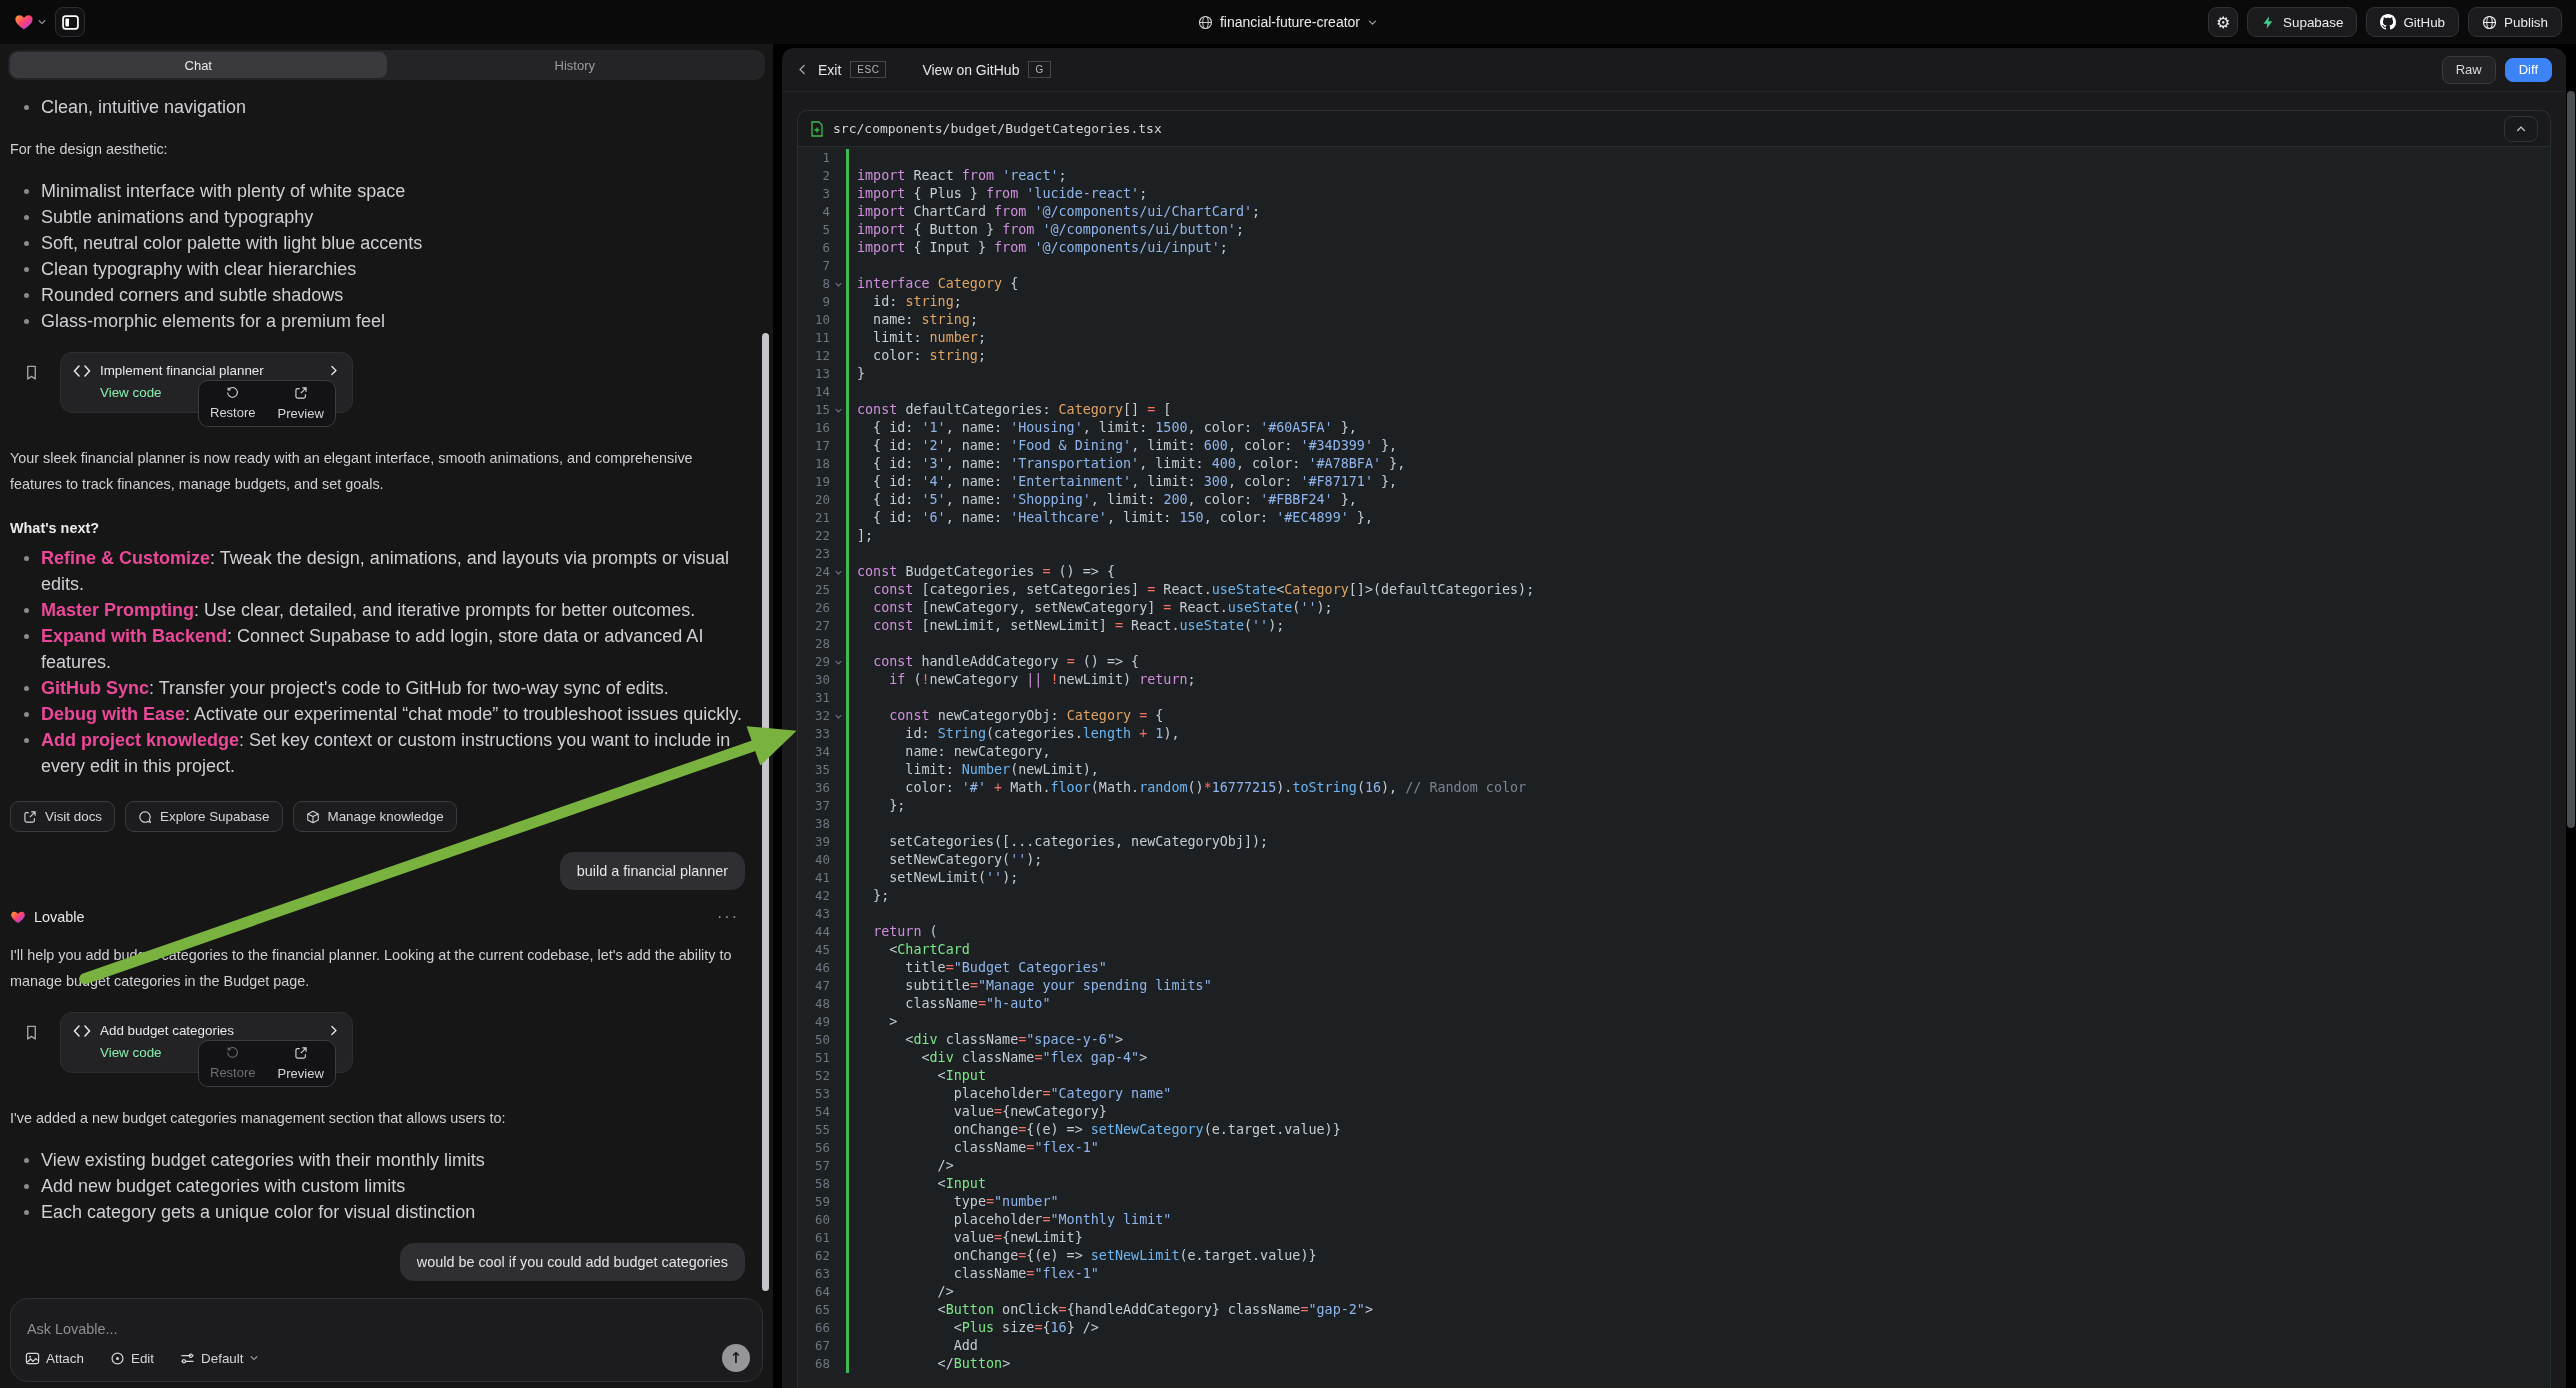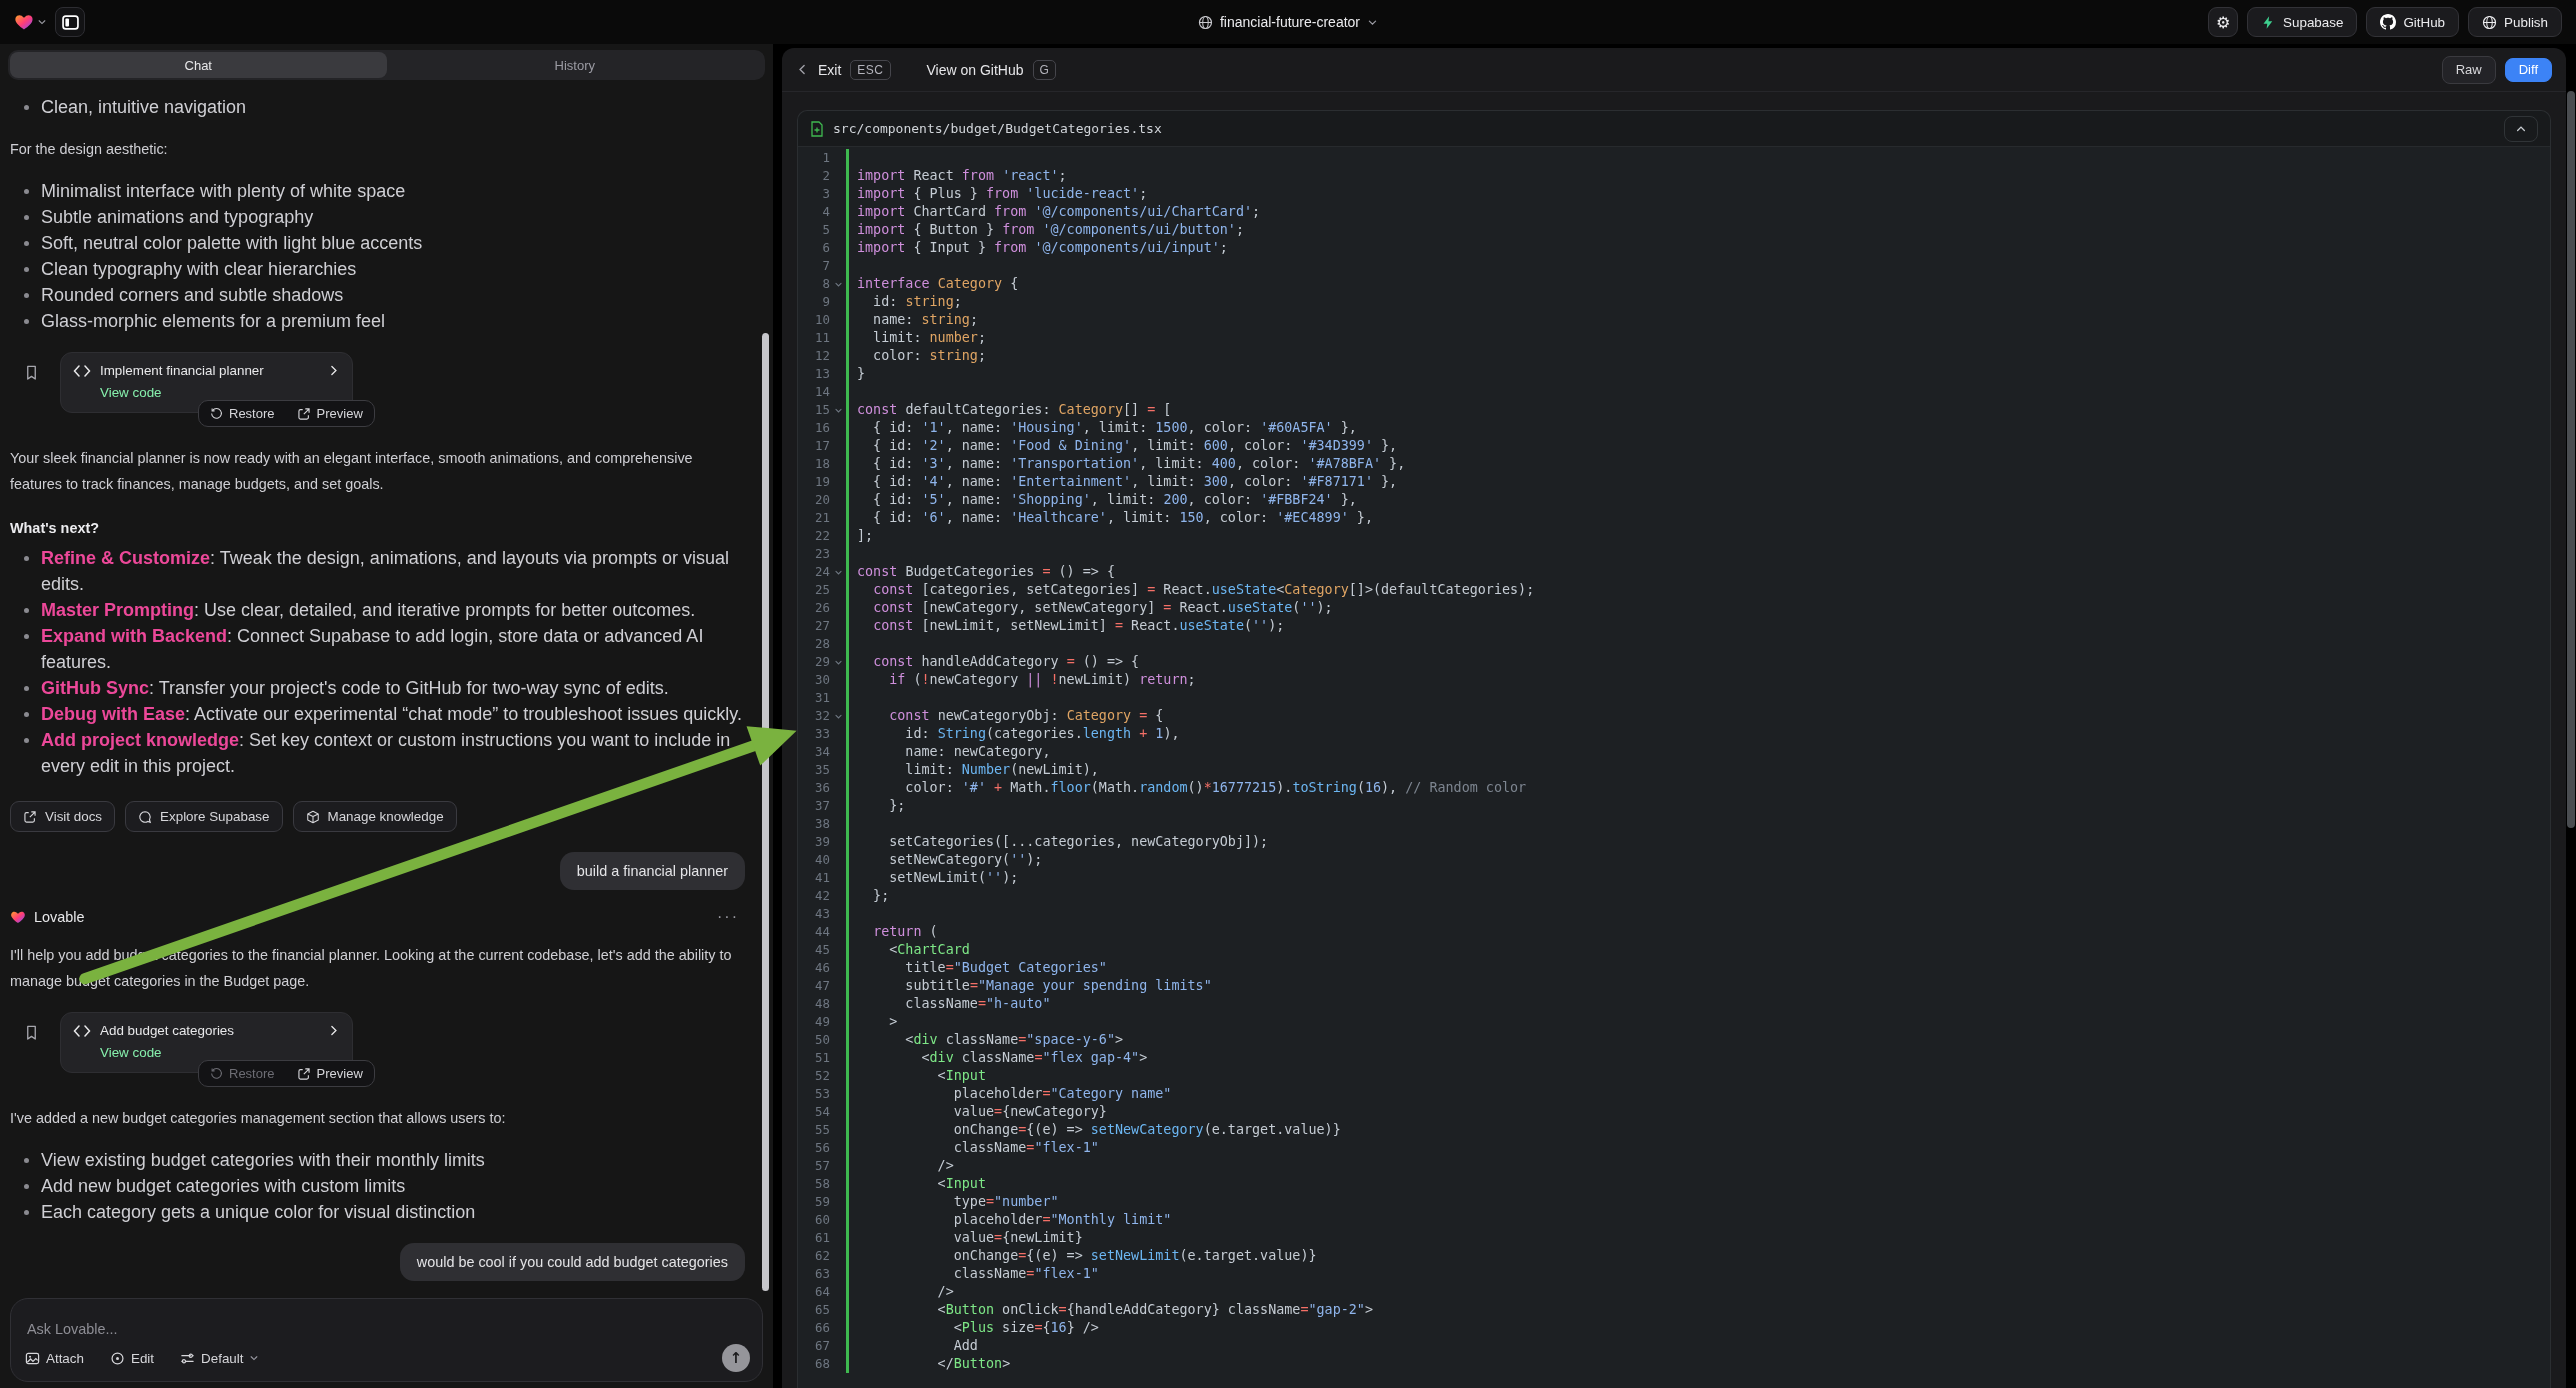--- a/index.html
+++ b/index.html
@@ -67,7 +67,7 @@
   .code-panel { position:absolute; left:782px; right:10px; top:48px; bottom:0; background:#1a1a1c; border-radius:12px 12px 0 0; }
   .code-header { height:44px; display:flex; align-items:center; padding:0 14px; border-bottom:1px solid #26262a; }
   .hdr-left { display:flex; align-items:center; gap:9px; color:#e6e6e9; font-size:14px; }
-  .kbd { font-size:12px; padding:2px 6px; border:1px solid #45454b; border-radius:5px; color:#b4b4bc; letter-spacing:0.5px; }
+  .kbd { font-size:10px; padding:2px 6px; border:1px solid #45454b; border-radius:0; color:#b4b4bc; letter-spacing:0.5px; }
   .hdr-gap { width:18px; }
   .hdr-right { margin-left:auto; display:flex; align-items:center; gap:9px; }
   .raw-btn { height:28px; display:flex; align-items:center; padding:0 13px; background:#232327; border:1px solid #3a3a3f; border-radius:8px; font-size:13px; color:#d8d8dc; }

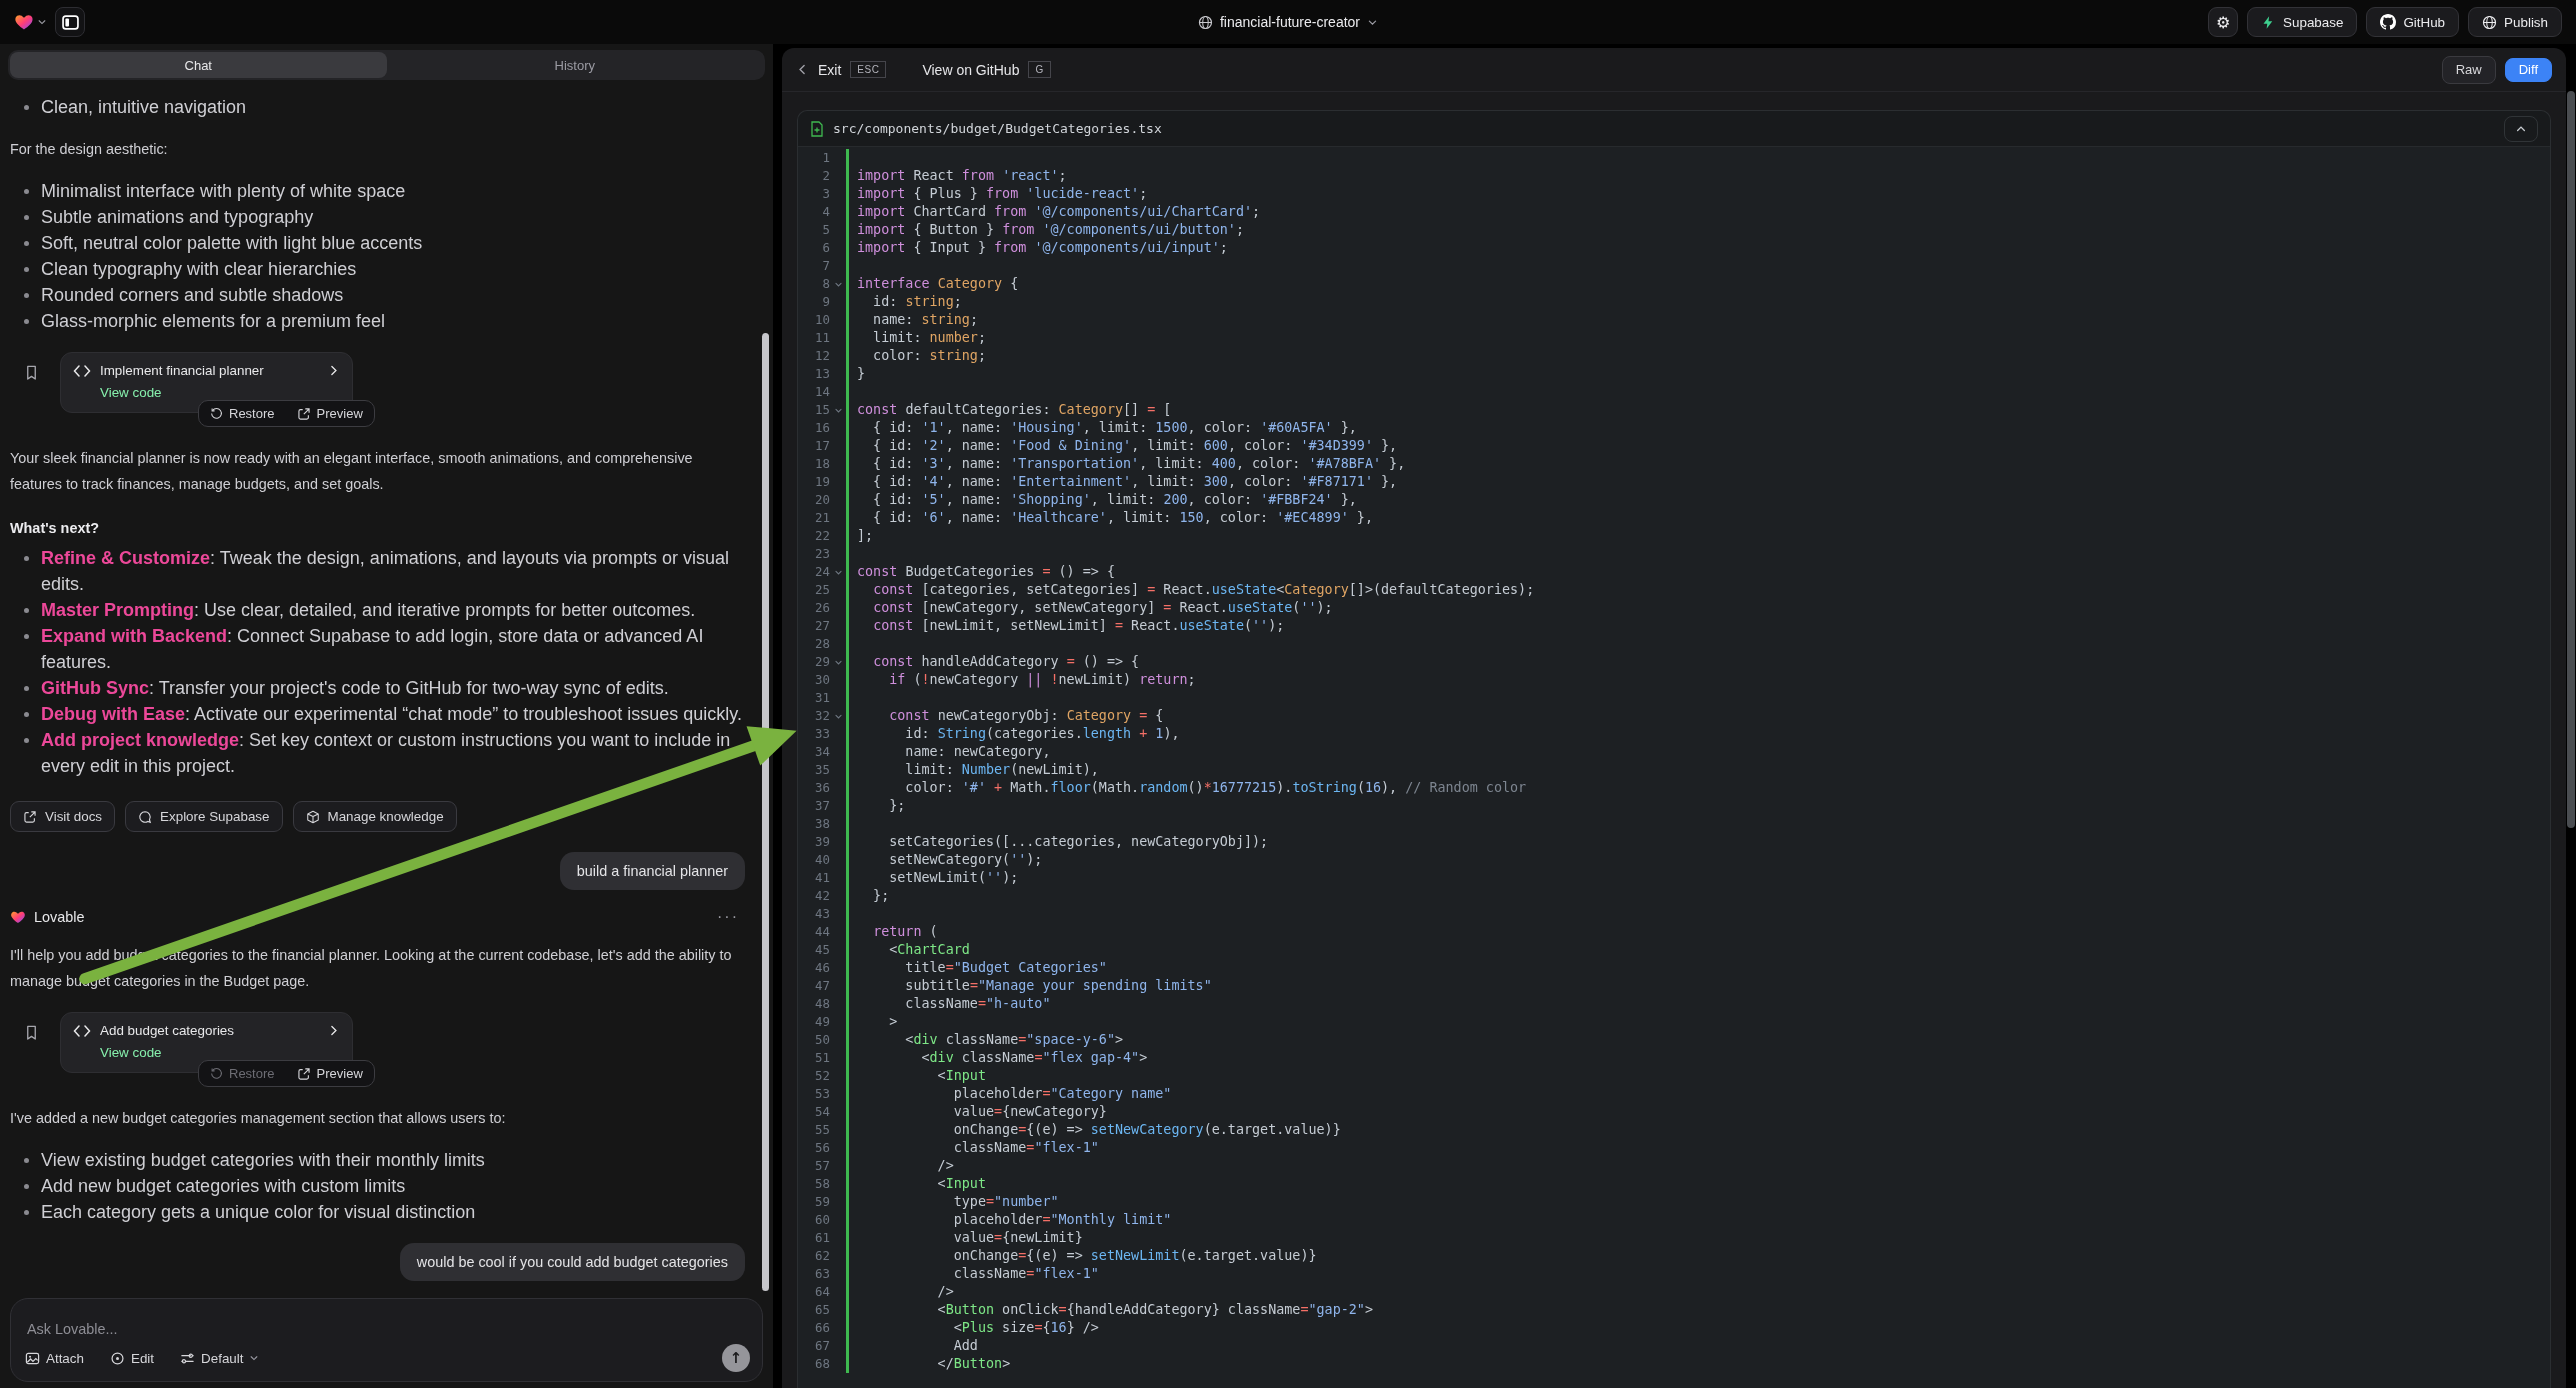--- a/index.html
+++ b/index.html
@@ -43,7 +43,7 @@
   .ac-row1 .title { flex:1; }
   .ac-link { margin:7px 0 0 27px; font-size:13.4px; color:#86efac; }
   .rp-group { position:absolute; left:174px; bottom:-14px; display:flex; background:#131315; border:1px solid #3c3c41; border-radius:10px; overflow:hidden; }
-  .rp-btn { display:flex; align-items:center; gap:6px; padding:5px 11px; font-size:13px; color:#d6d6da; white-space:nowrap; }
+  .rp-btn { display:flex; align-items:center; gap:6px; padding:5px 11px; font-size:13px; color:#d6d6da; white-space:nowrap;flex-direction:column; }
   .rp-btn.dim { color:#6d6d74; }
 
   .chips { display:flex; gap:10px; margin:22px 0 20px 0; }

